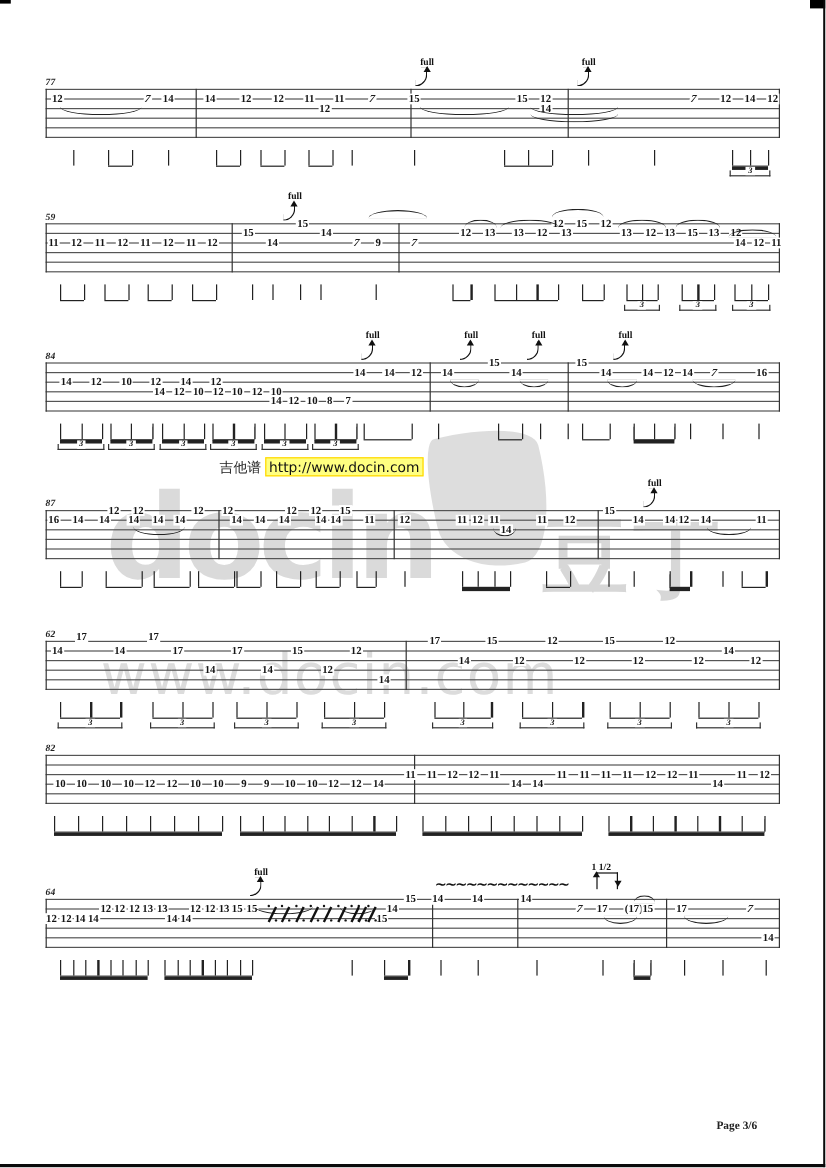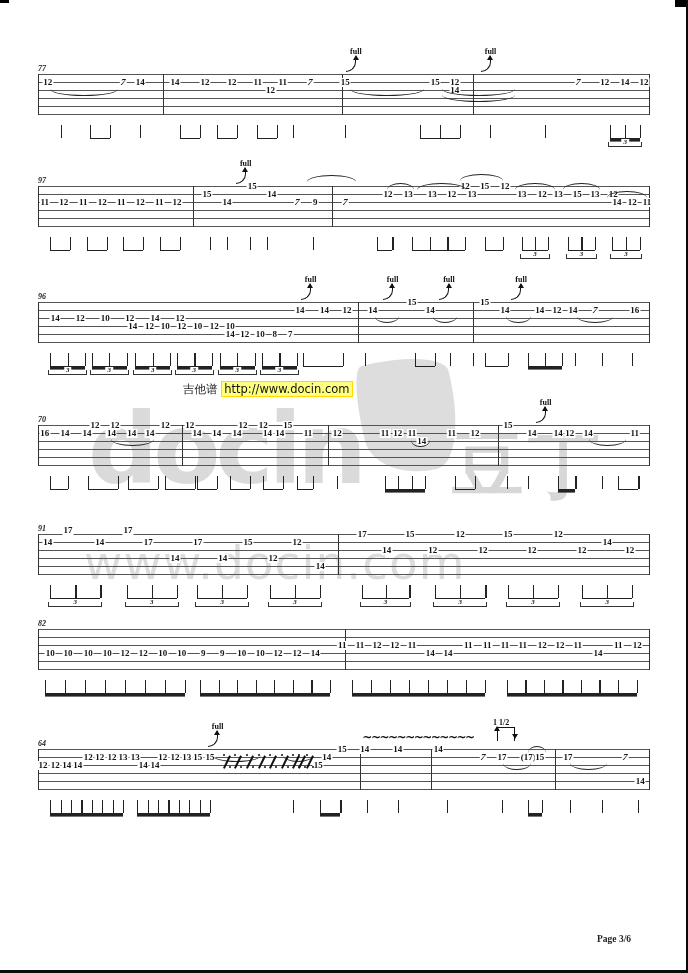--- a/index.html
+++ b/index.html
@@ -187,7 +187,7 @@
         </div>
       </div>
       <div class="system" style="top: 186px;">
-        <div class="mlabel">97</div>
+        <div class="mlabel">59</div>
         <div class="sline" style="top: 0px;"></div>
         <div class="sline" style="top: 8px;"></div>
         <div class="sline" style="top: 16px;"></div>

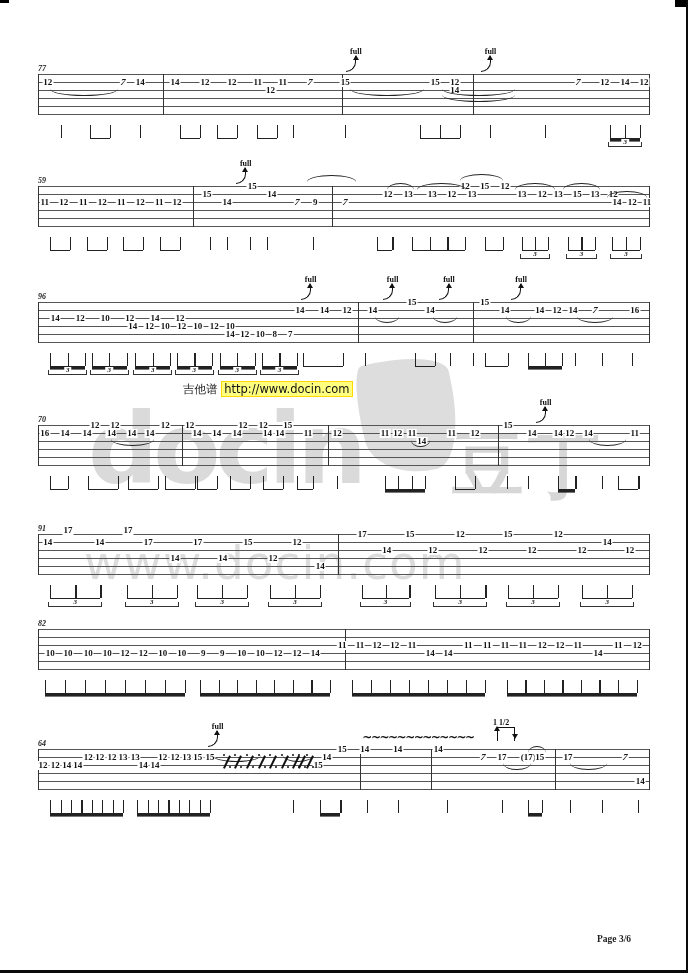--- a/index.html
+++ b/index.html
@@ -314,7 +314,7 @@
         </div>
       </div>
       <div class="system" style="top: 302px;">
-        <div class="mlabel">96</div>
+        <div class="mlabel">84</div>
         <div class="sline" style="top: 0px;"></div>
         <div class="sline" style="top: 8px;"></div>
         <div class="sline" style="top: 16px;"></div>

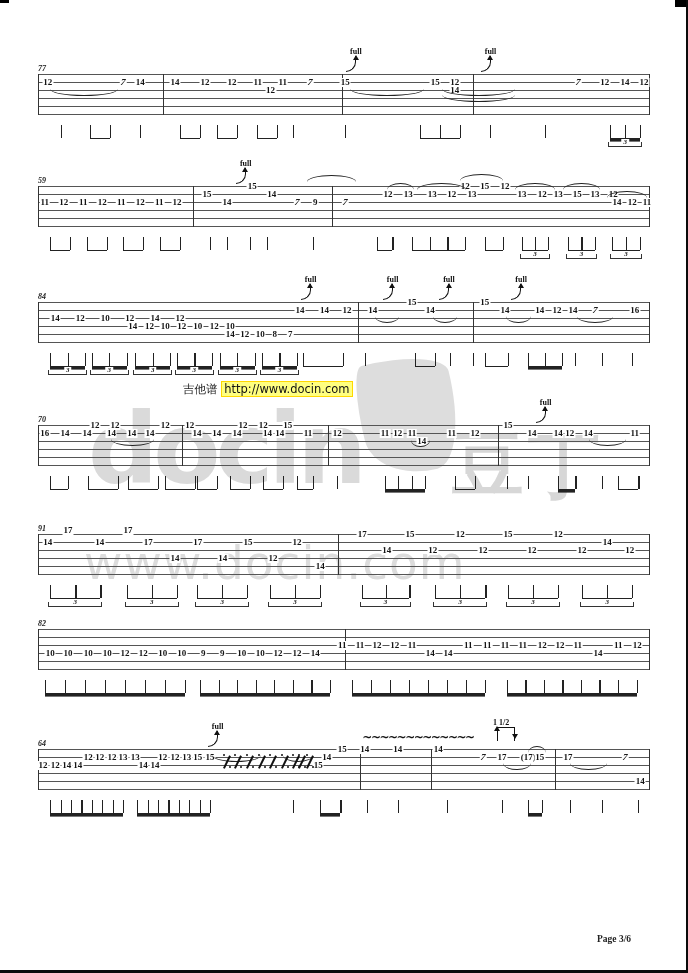--- a/index.html
+++ b/index.html
@@ -463,7 +463,7 @@
         </div>
       </div>
       <div class="system" style="top: 425px;">
-        <div class="mlabel">70</div>
+        <div class="mlabel">87</div>
         <div class="sline" style="top: 0px;"></div>
         <div class="sline" style="top: 8px;"></div>
         <div class="sline" style="top: 16px;"></div>

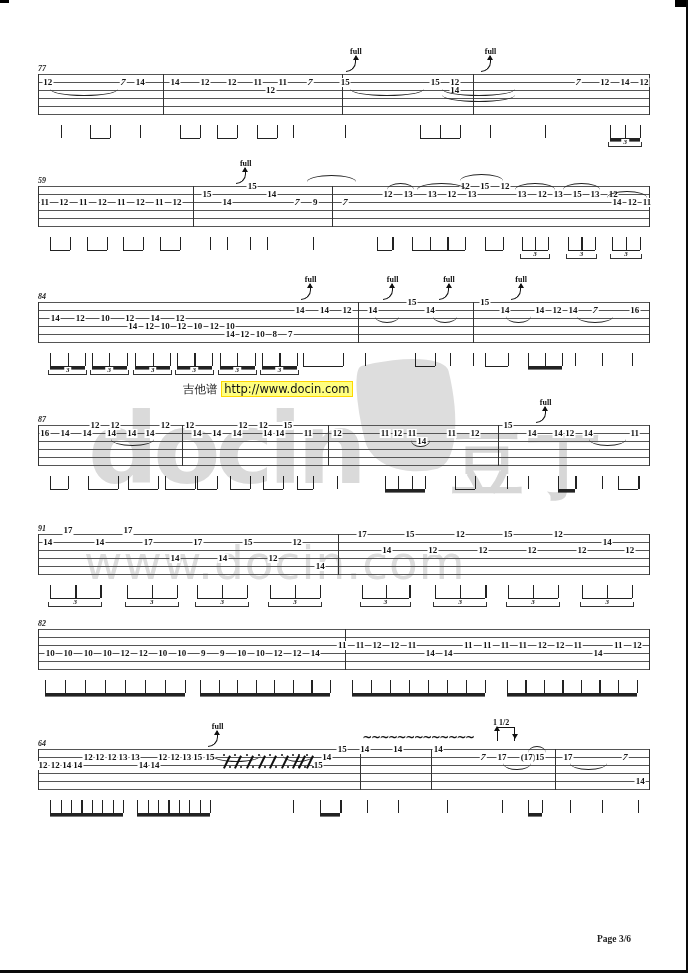--- a/index.html
+++ b/index.html
@@ -580,7 +580,7 @@
         </div>
       </div>
       <div class="system" style="top: 534px;">
-        <div class="mlabel">91</div>
+        <div class="mlabel">62</div>
         <div class="sline" style="top: 0px;"></div>
         <div class="sline" style="top: 8px;"></div>
         <div class="sline" style="top: 16px;"></div>

